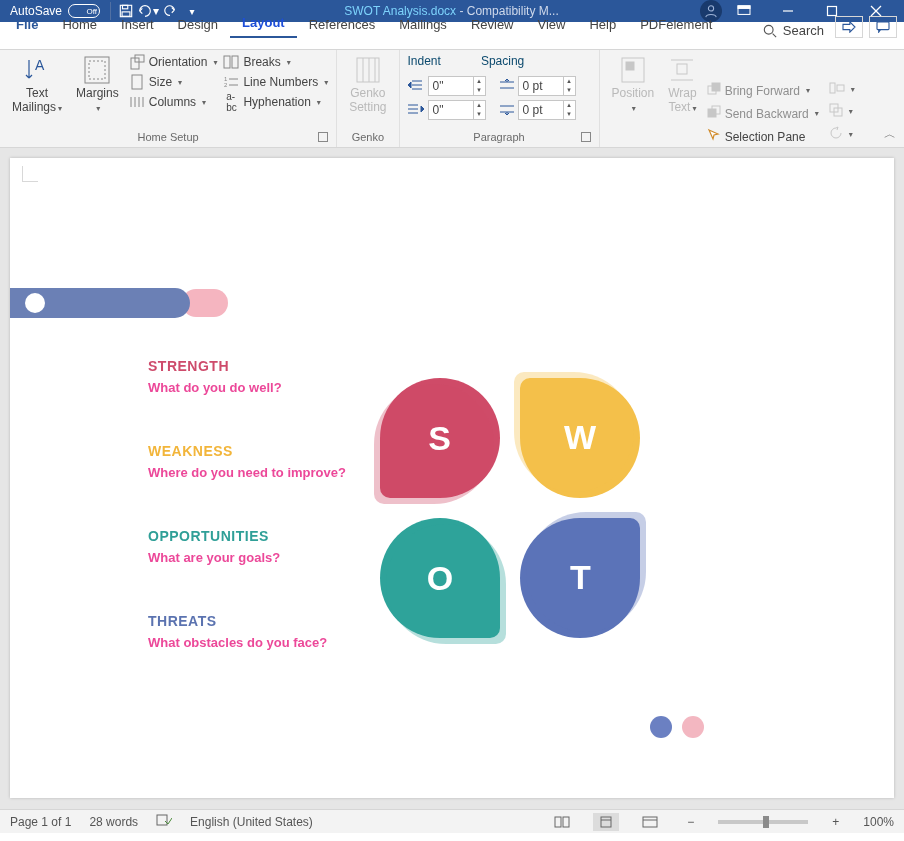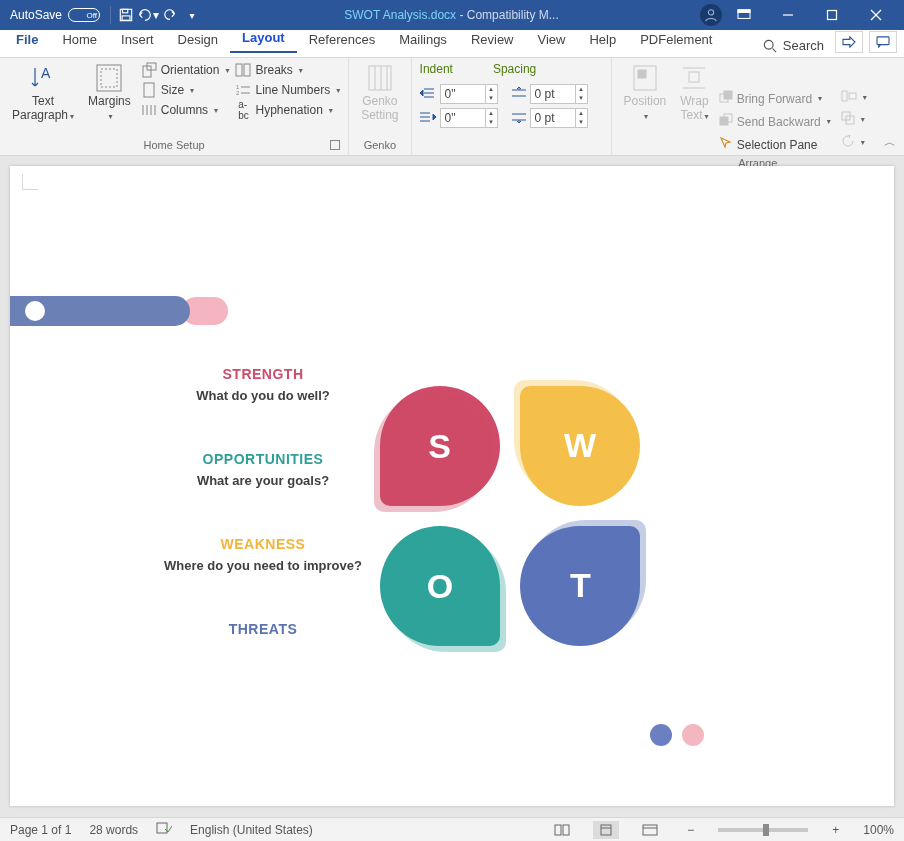--- a/index.html
+++ b/index.html
@@ -5,7 +5,7 @@
   * { margin:0; padding:0; box-sizing:border-box; font-family:"Segoe UI",Arial,sans-serif; }
   body { background:#fff; width:904px; height:841px; overflow:hidden; font-size:12px; color:#444;}
   
-  .titlebar { height:30px; background:#2b579a; color:#fff; display:flex; align-items:center; padding:0 6px; font-size:12px; }
+  .titlebar { height:22px; background:#2b579a; color:#fff; display:flex; align-items:center; padding:0 6px; font-size:12px; }
   .titlebar .autosave-label{ margin-left:4px;}
   .titlebar .toggle { display:inline-flex; align-items:center; border:1px solid #fff; border-radius:8px; height:14px; width:32px; padding:0 2px; margin:0 6px; justify-content:flex-end; font-size:8px;}
   .titlebar .sep{ width:1px;height:18px;background:#5170a3;margin:0 4px;}

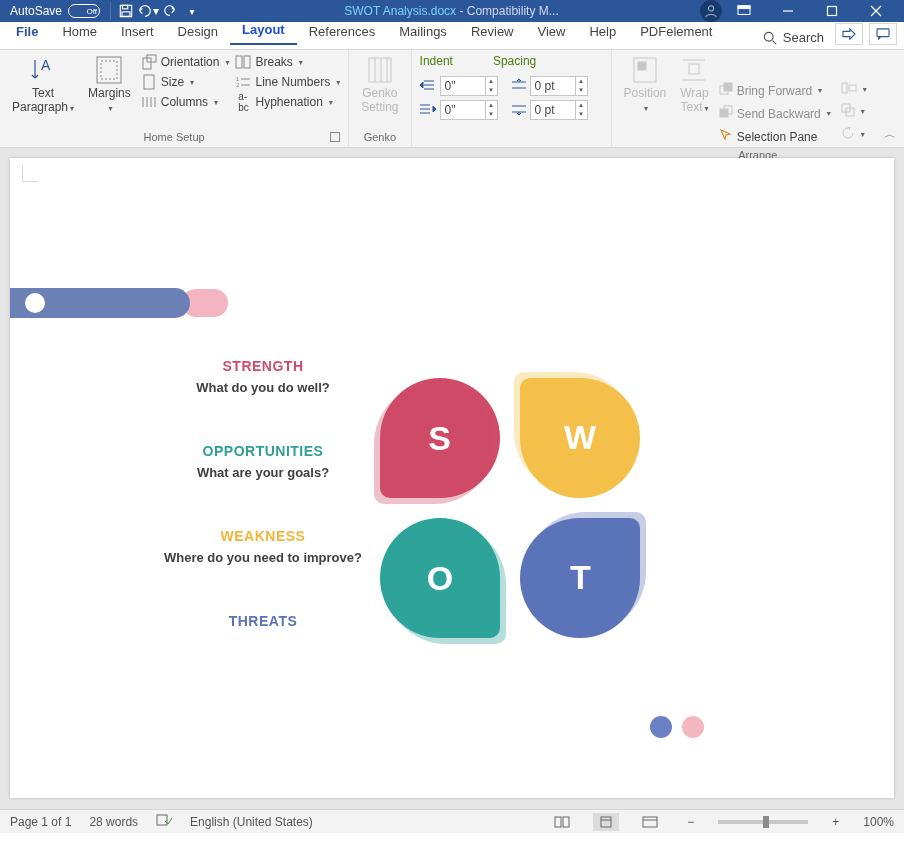--- a/index.html
+++ b/index.html
@@ -17,7 +17,7 @@
   .titlebar .win-btn{ width:44px;height:30px;display:flex;align-items:center;justify-content:center;}
   .titlebar .user-ico{ width:22px;height:22px;border-radius:50%;background:#193a6d;display:flex;align-items:center;justify-content:center;}
   
-  .ribbon-tabs{ height:28px;background:#fff;border-bottom:1px solid #d6d6d6;display:flex;align-items:flex-end;padding:4px 4px;font-size:13px;color:#444;}
+  .ribbon-tabs{ height:28px;background:#fff;border-bottom:1px solid #d6d6d6;display:flex;align-items:flex-end;padding:11px 4px;font-size:13px;color:#444;}
   .ribbon-tabs .tab{ padding:6px 12px; cursor:default;}
   .ribbon-tabs .tab[data-active="true"]{ color:#1d4ed8; border-bottom:2px solid #2b579a; font-weight:600;}
   .ribbon-tabs .spacer{flex:1;}

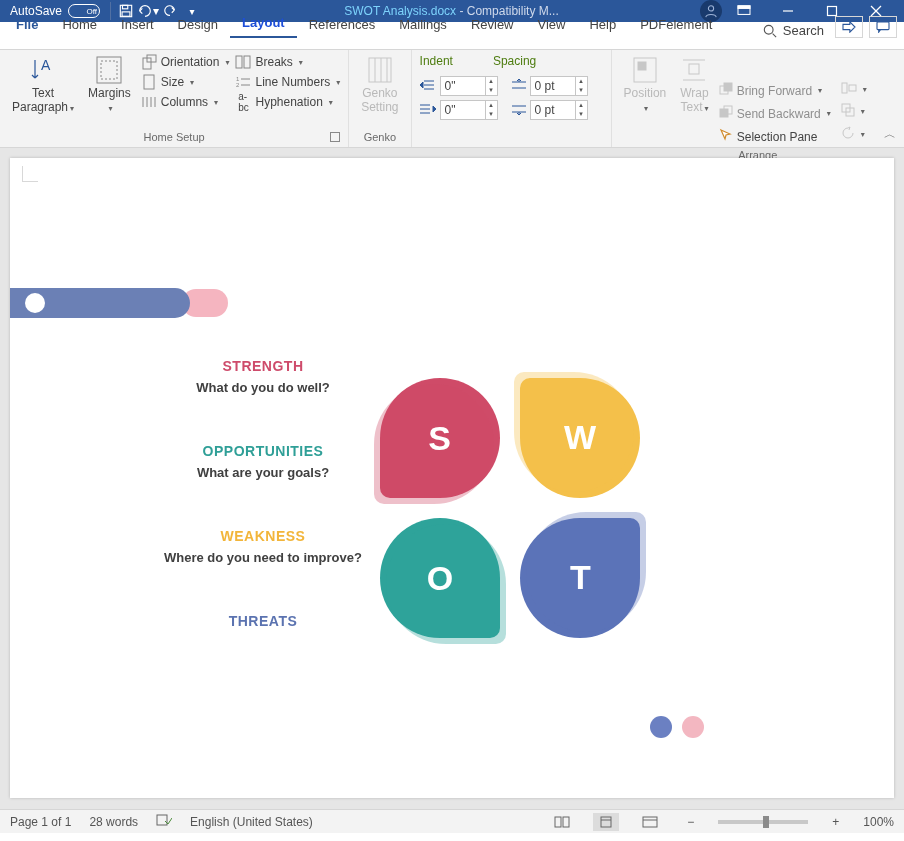--- a/index.html
+++ b/index.html
@@ -37,7 +37,7 @@
   .ribbon .minitbl{ display:flex;flex-direction:column;gap:4px;}
   .ribbon .minirow{ display:flex;align-items:center;gap:4px; white-space:nowrap;}
   .ribbon .minirow .mi-ico{ width:16px;height:16px;display:inline-flex;align-items:center;justify-content:center;}
-  .ribbon .hdr-row{ display:flex; gap:40px; padding:0 0 4px 0; color:#4d7c0f;}
+  .ribbon .hdr-row{ display:flex; gap:40px; padding:0 0 4px 0; color:#0c4a6e;}
   .ribbon .spin-row{ display:flex;align-items:center;gap:4px;}
   .ribbon .spinput{ display:flex;align-items:center;border:1px solid #c6c6c6;background:#fff;height:20px;}
   .ribbon .spinput input{ border:0; width:44px;height:18px;font-size:12px;padding:0 4px;color:#444;outline:none;}

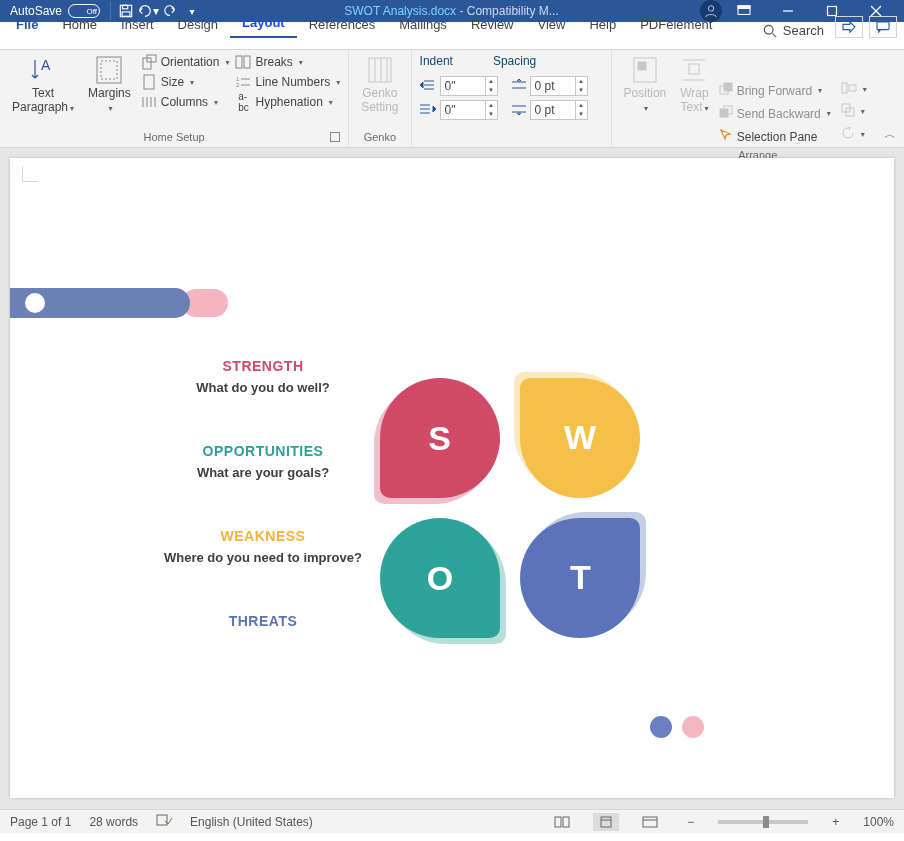--- a/index.html
+++ b/index.html
@@ -199,7 +199,7 @@
             </svg>
           </div>
         <div class="lbl"><span style="white-space:pre-line;">Text
-Paragraph</span><span class="caret">▾</span></div>
+Mailings</span><span class="caret">▾</span></div>
       </div>
       <div class="vbtn">
         <div class="ico">

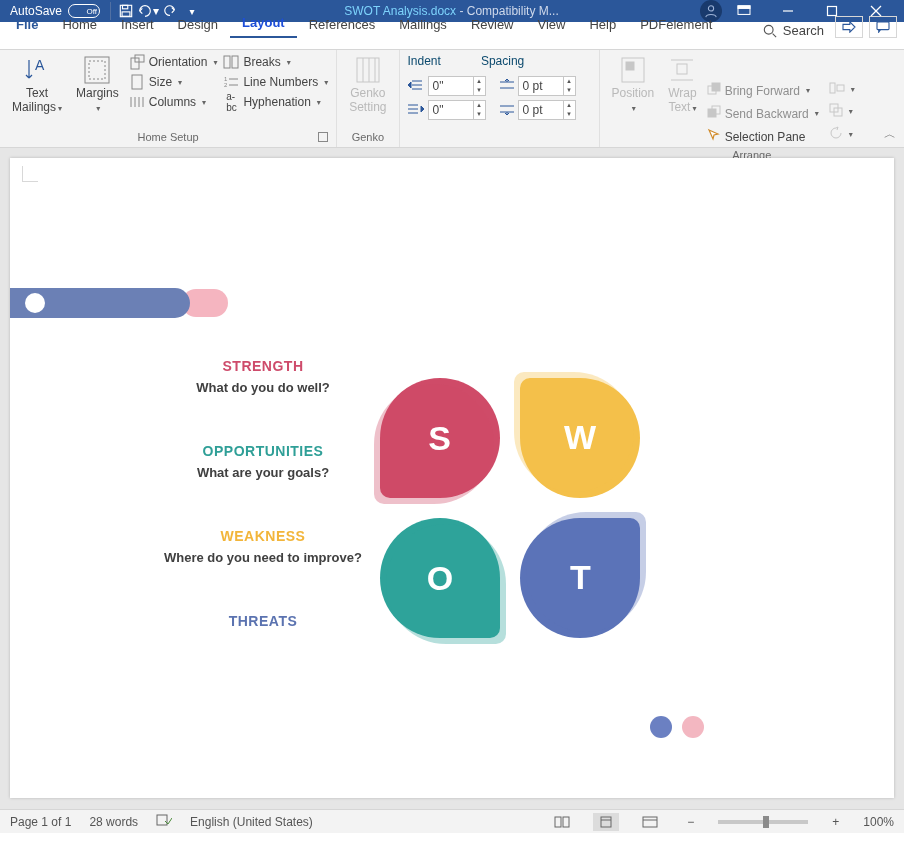--- a/index.html
+++ b/index.html
@@ -357,6 +357,7 @@
           </div>
       </div>
     </div>
+    <div class="gname"><span>Paragraph</span><span class="dlg"></span></div>
   </div>
 
   <div class="group" style="border-right:none;flex:1;">

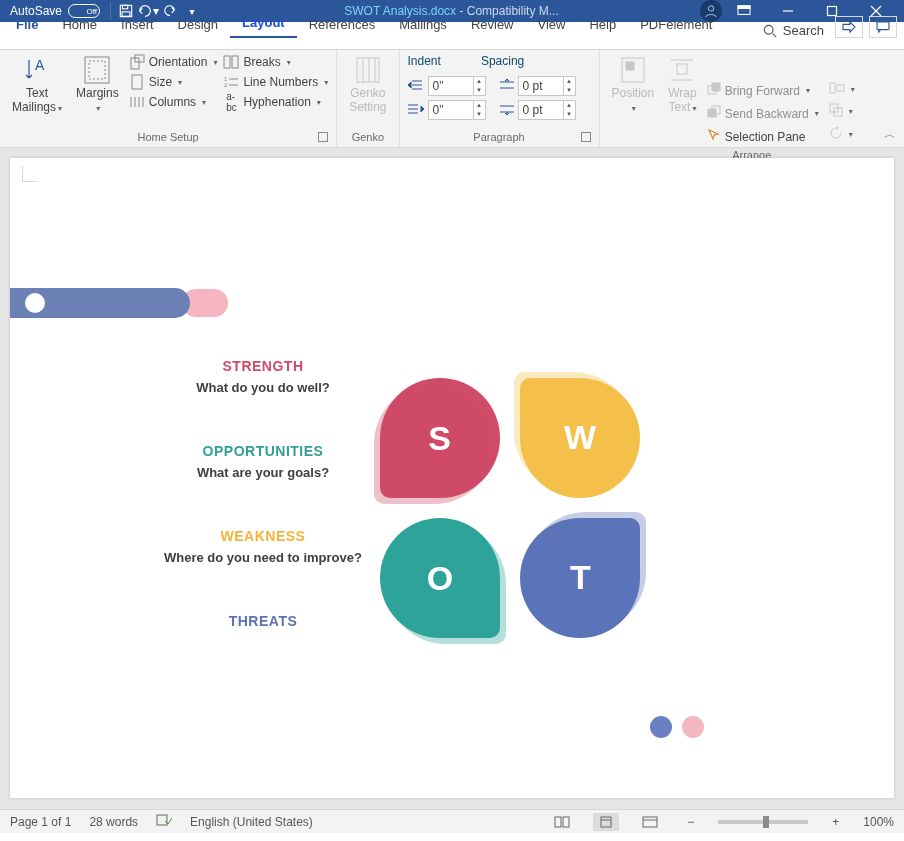--- a/index.html
+++ b/index.html
@@ -430,7 +430,6 @@
           </div>
       </div>
     </div>
-    <div class="gname">Arrange</div>
   </div>
   <span class="collapse">︿</span>
 </div>

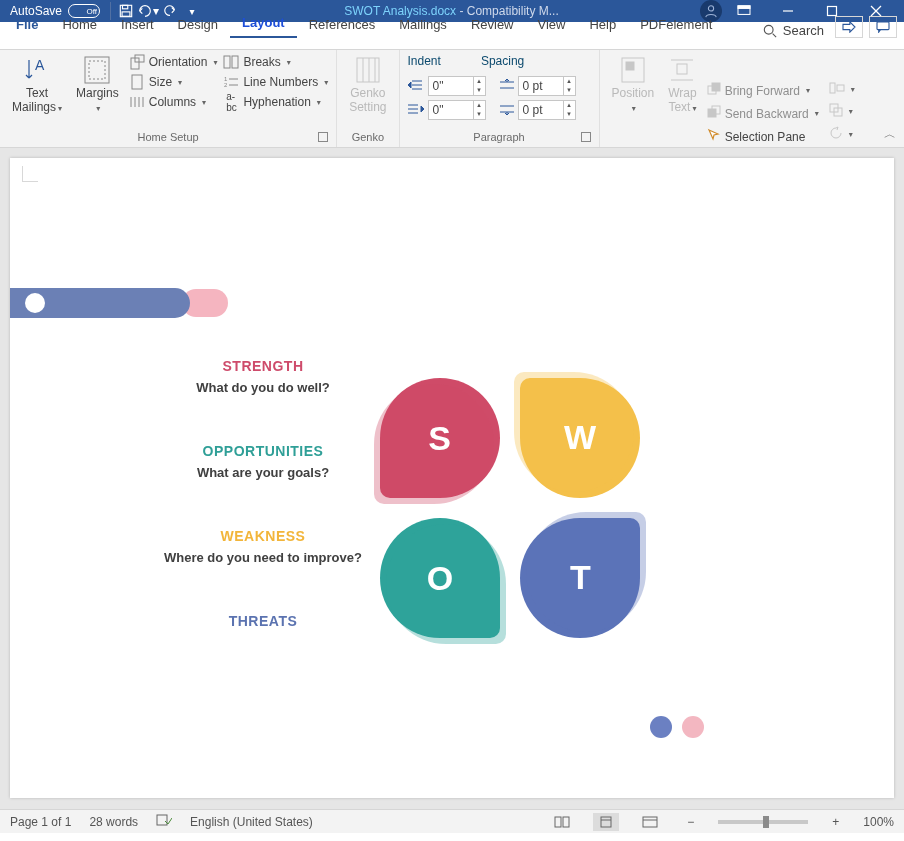--- a/index.html
+++ b/index.html
@@ -56,7 +56,7 @@
   .top-bar .blue{ width:180px;height:30px;background:#6b80b5;border-radius:0 16px 16px 0; position:relative;}
   .top-bar .blue::after{ content:""; width:20px;height:20px;border-radius:50%; background:#fff; position:absolute; left:15px; top:5px;}
   .top-bar .pink{ width:46px;height:28px;background:#f5b5c0;border-radius:16px; margin-left:-8px;}
-  .swot-left{ position:absolute; left:138px; top:200px; width:230px; font-size:13px;text-align:center;}
+  .swot-left{ position:absolute; left:138px; top:200px; width:230px; font-size:13px;}
   .swot-left .item{ margin-bottom:48px;}
   .swot-left .item h4{ font-size:14px;letter-spacing:.5px;font-weight:700; margin-bottom:6px;}
   .swot-left .item.s h4{ color:#ce4b6b;}

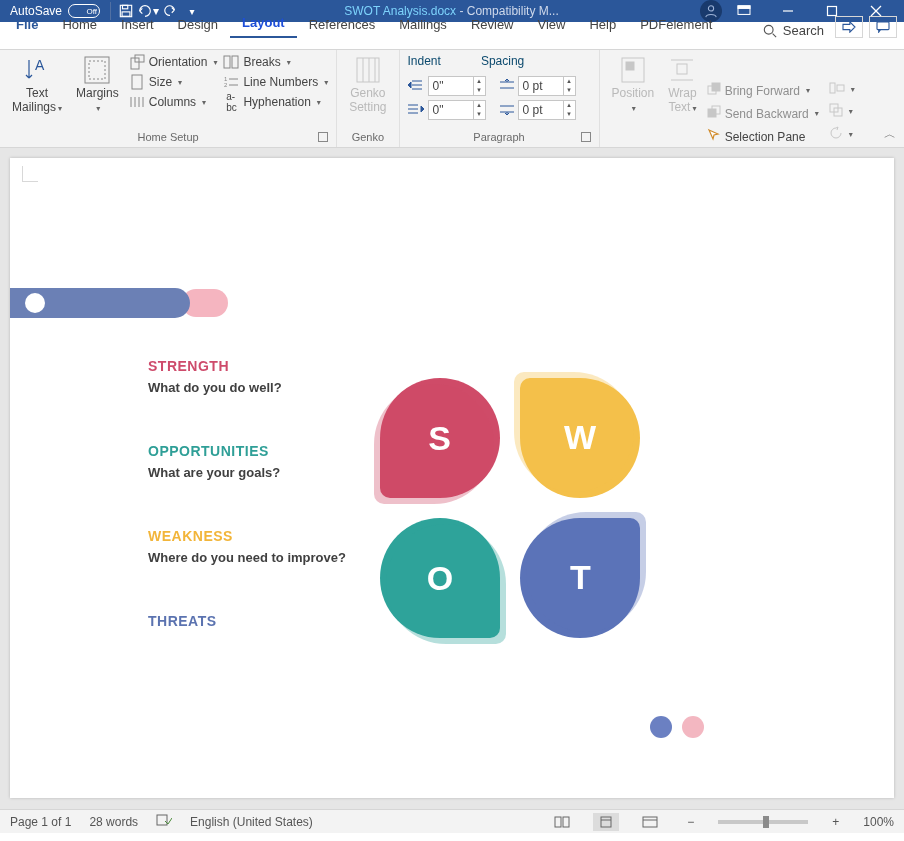--- a/index.html
+++ b/index.html
@@ -63,7 +63,7 @@
   .swot-left .item.w h4{ color:#f2b53a;}
   .swot-left .item.o h4{ color:#2f9f97;}
   .swot-left .item.t h4{ color:#5b73b0;}
-  .swot-left .item p{ color:#404040; font-weight:600; font-size:13px;}
+  .swot-left .item p{ color:#ec4899; font-weight:600; font-size:13px;}
   .petals{ position:absolute; left:370px; top:220px; width:260px;height:260px;}
   .petal{ position:absolute; width:120px;height:120px; border-radius:60px 60px 10px 60px; display:flex;align-items:center;justify-content:center; color:#fff; font-weight:700; font-size:34px; }
   .petal .sh{ position:absolute; inset:0; border-radius:inherit; opacity:.35; transform:translate(6px,6px); z-index:0;}

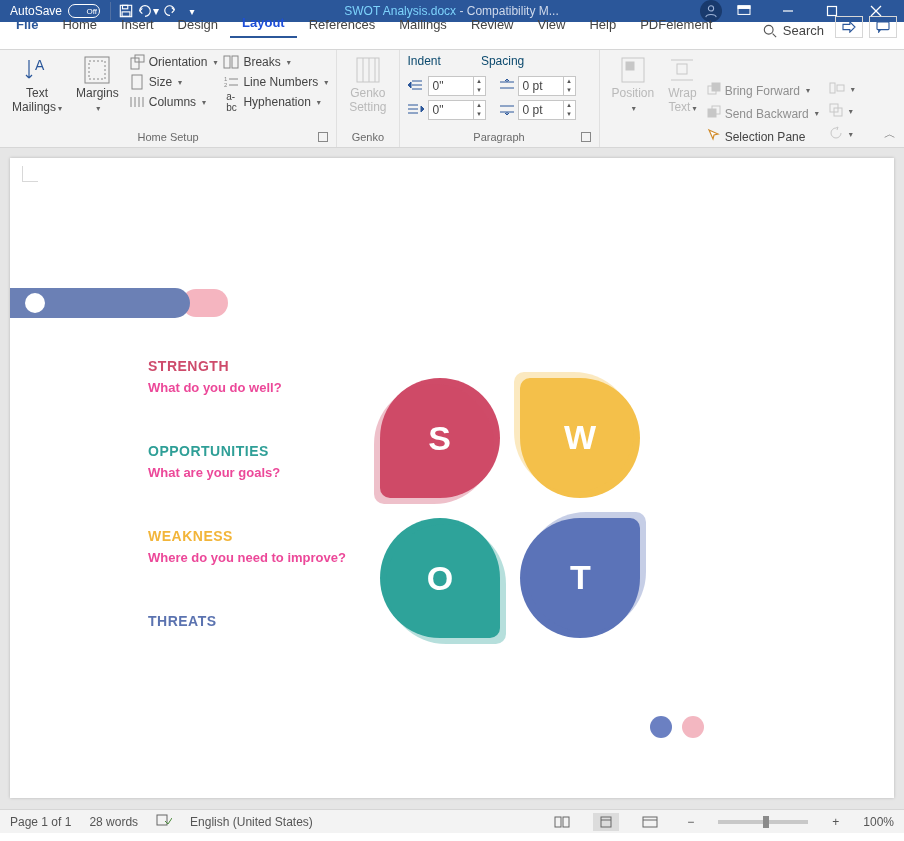--- a/index.html
+++ b/index.html
@@ -446,13 +446,13 @@
           <h4>STRENGTH</h4>
           <p>What do you do well?</p>
         </div>
+      <div class="item w">
+          <h4>WEAKNESS</h4>
+          <p>Where do you need to improve?</p>
+        </div>
       <div class="item o">
           <h4>OPPORTUNITIES</h4>
           <p>What are your goals?</p>
-        </div>
-      <div class="item w">
-          <h4>WEAKNESS</h4>
-          <p>Where do you need to improve?</p>
         </div>
       <div class="item t">
           <h4>THREATS</h4>

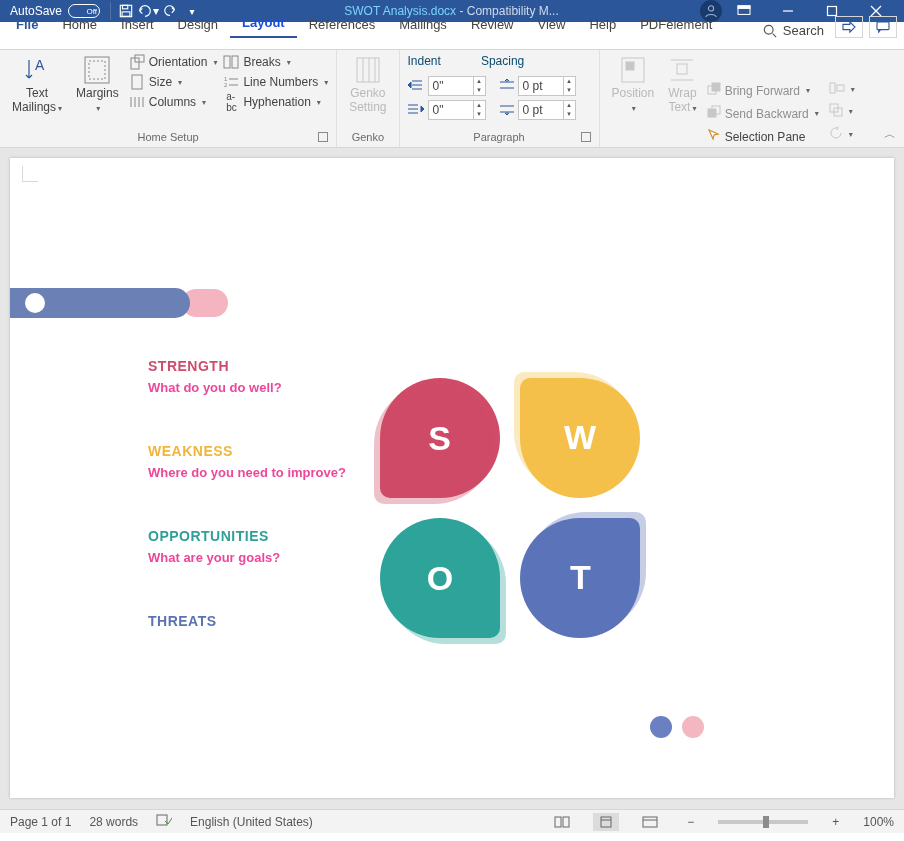--- a/index.html
+++ b/index.html
@@ -456,6 +456,7 @@
         </div>
       <div class="item t">
           <h4>THREATS</h4>
+          <p>What obstacles do you face?</p>
         </div>
     </div>
     <div class="petals">

